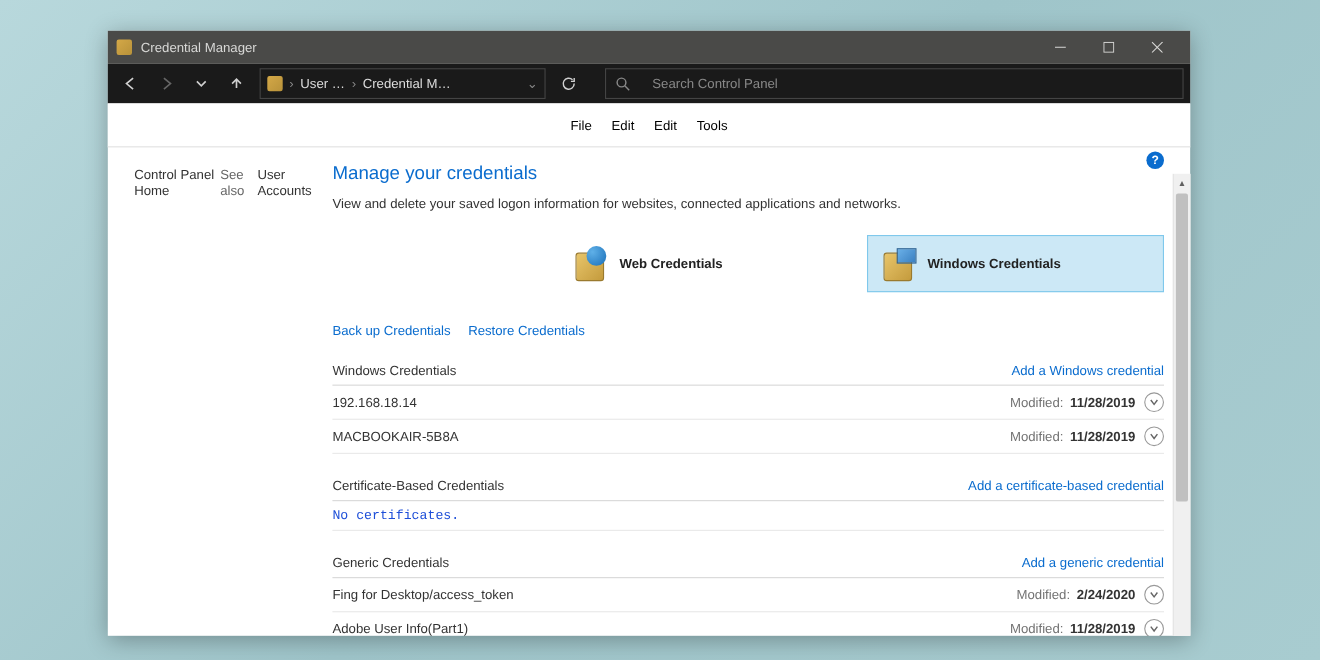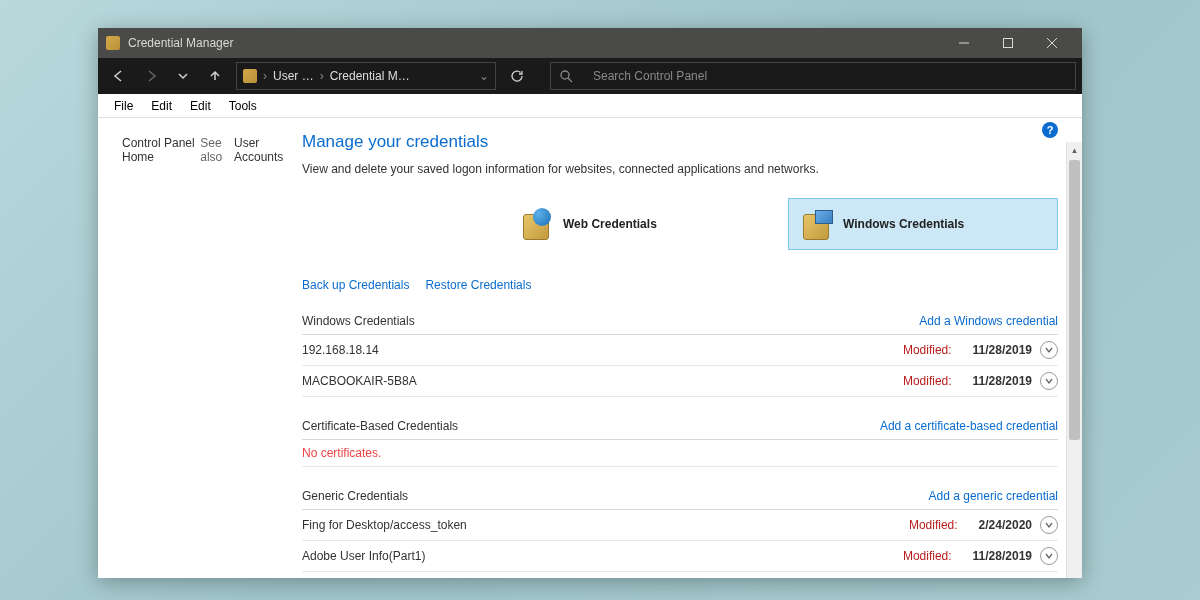--- a/index.html
+++ b/index.html
@@ -21,7 +21,7 @@
 .search-icon { color: #888; }
 .search-input { flex: 1; background: transparent; border: none; color: #ddd; font-size: 12px; outline: none; }
 .search-input::placeholder { color: #888; }
-.menubar { height: 24px; background: #fff; border-bottom: 1px solid #e0e0e0; display: flex; align-items: center; padding: 0 8px; gap: 2px; font-size: 12px; }
+.menubar { height: 40px; background: #fff; border-bottom: 1px solid #e0e0e0; display: flex; align-items: center; padding: 0 8px; gap: 2px; font-size: 12px; justify-content: center; }
 .menu-item { padding: 2px 8px; cursor: pointer; }
 .content { flex: 1; display: flex; overflow: hidden; position: relative; }
 .sidebar { width: 200px; padding: 18px 8px 8px 24px; font-size: 12px; display: flex; flex-direction: row; }

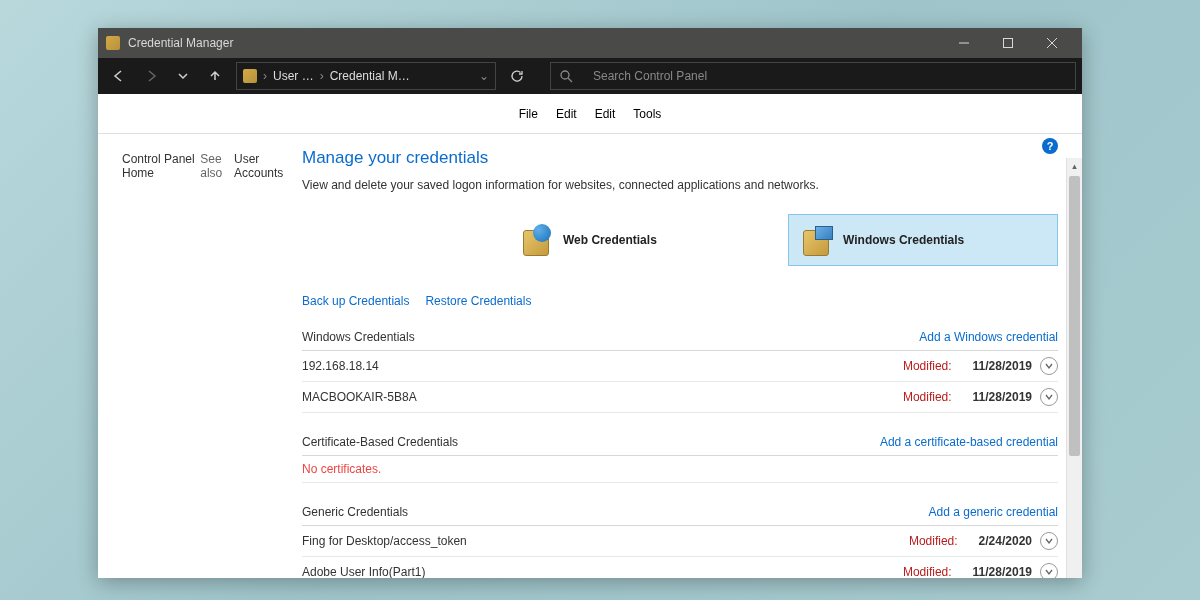--- a/index.html
+++ b/index.html
@@ -47,7 +47,7 @@
 .section-title { color: #333; }
 .cred-row { display: flex; align-items: center; border-bottom: 1px solid #e8e8e8; padding: 6px 0; font-size: 12px; }
 .cred-name { flex: 1; color: #333; }
-.cred-modified-label { color: #b91c1c; margin-right: 21px; }
+.cred-modified-label { color: #737373; margin-right: 6px; }
 .cred-date { color: #333; margin-right: 8px; font-weight: bold; }
 .expand-btn { width: 18px; height: 18px; border: 1px solid #999; border-radius: 50%; display: flex; align-items: center; justify-content: center; cursor: pointer; color: #666; }
 .no-items { font-size: 12px; color: #ef4444; padding: 6px 0; border-bottom: 1px solid #e8e8e8; }

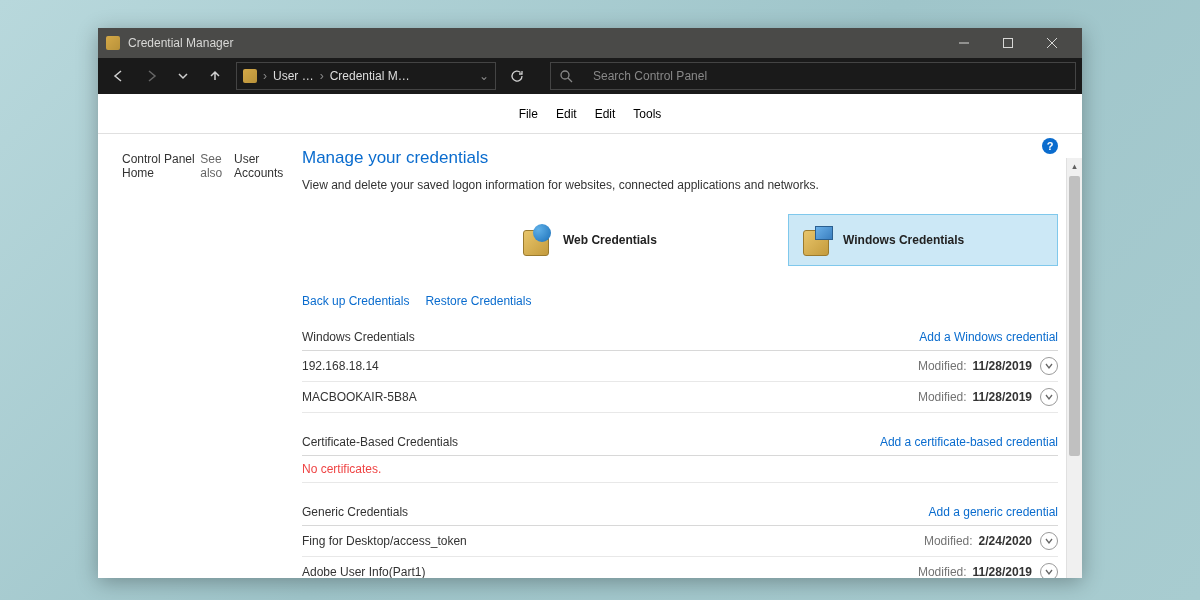--- a/index.html
+++ b/index.html
@@ -50,7 +50,7 @@
 .cred-modified-label { color: #737373; margin-right: 6px; }
 .cred-date { color: #333; margin-right: 8px; font-weight: bold; }
 .expand-btn { width: 18px; height: 18px; border: 1px solid #999; border-radius: 50%; display: flex; align-items: center; justify-content: center; cursor: pointer; color: #666; }
-.no-items { font-size: 12px; color: #ef4444; padding: 6px 0; border-bottom: 1px solid #e8e8e8; }
+.no-items { font-size: 12px; color: #1d4ed8; padding: 6px 0; border-bottom: 1px solid #e8e8e8; font-family: Liberation Mono, monospace; }
 .scrollbar { position: absolute; right: 0; top: 24px; width: 16px; bottom: 0; background: #f0f0f0; border-left: 1px solid #e0e0e0; }
 .scrollbar-up, .scrollbar-down { height: 16px; display: flex; align-items: center; justify-content: center; color: #606060; font-size: 9px; cursor: pointer; }
 .scrollbar-thumb { position: absolute; left: 2px; right: 2px; top: 18px; height: 280px; background: #c0c0c0; border-radius: 2px; cursor: pointer; }

